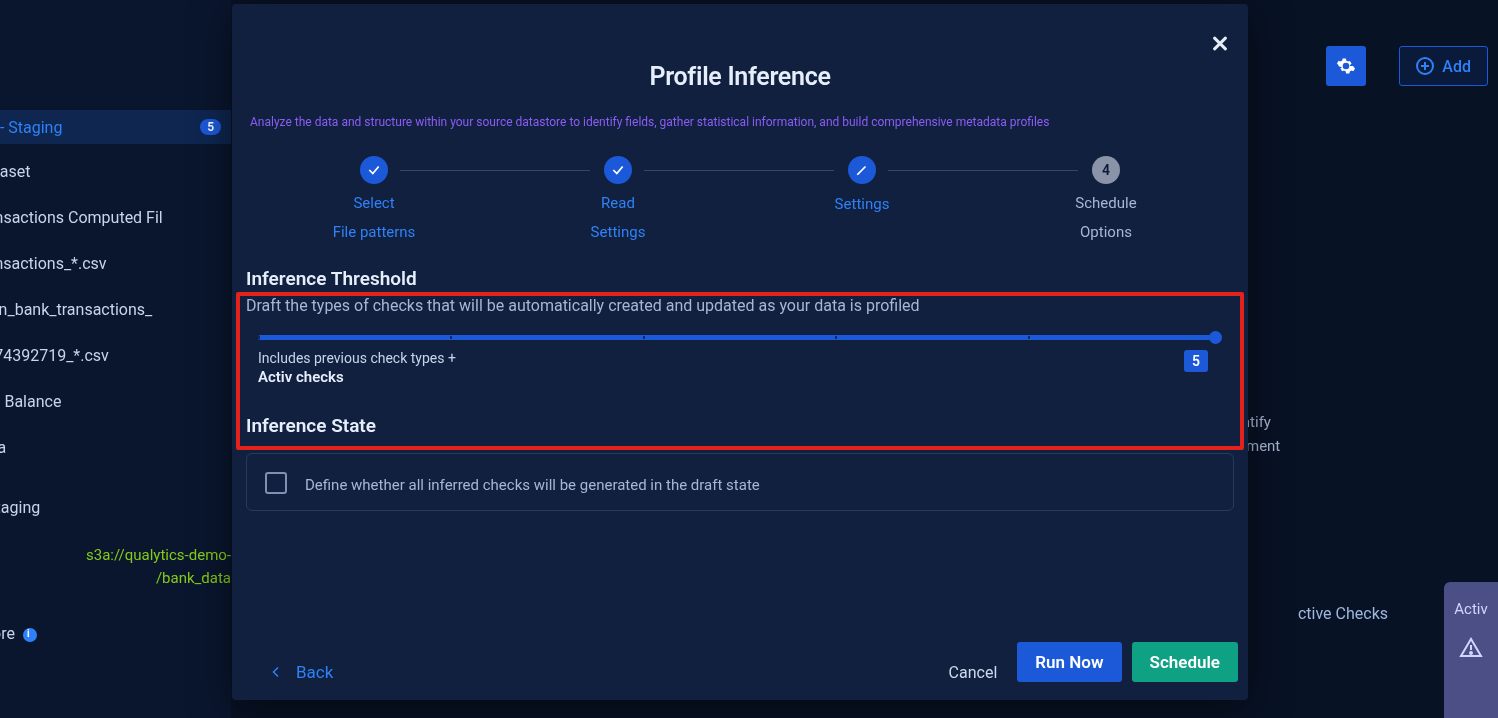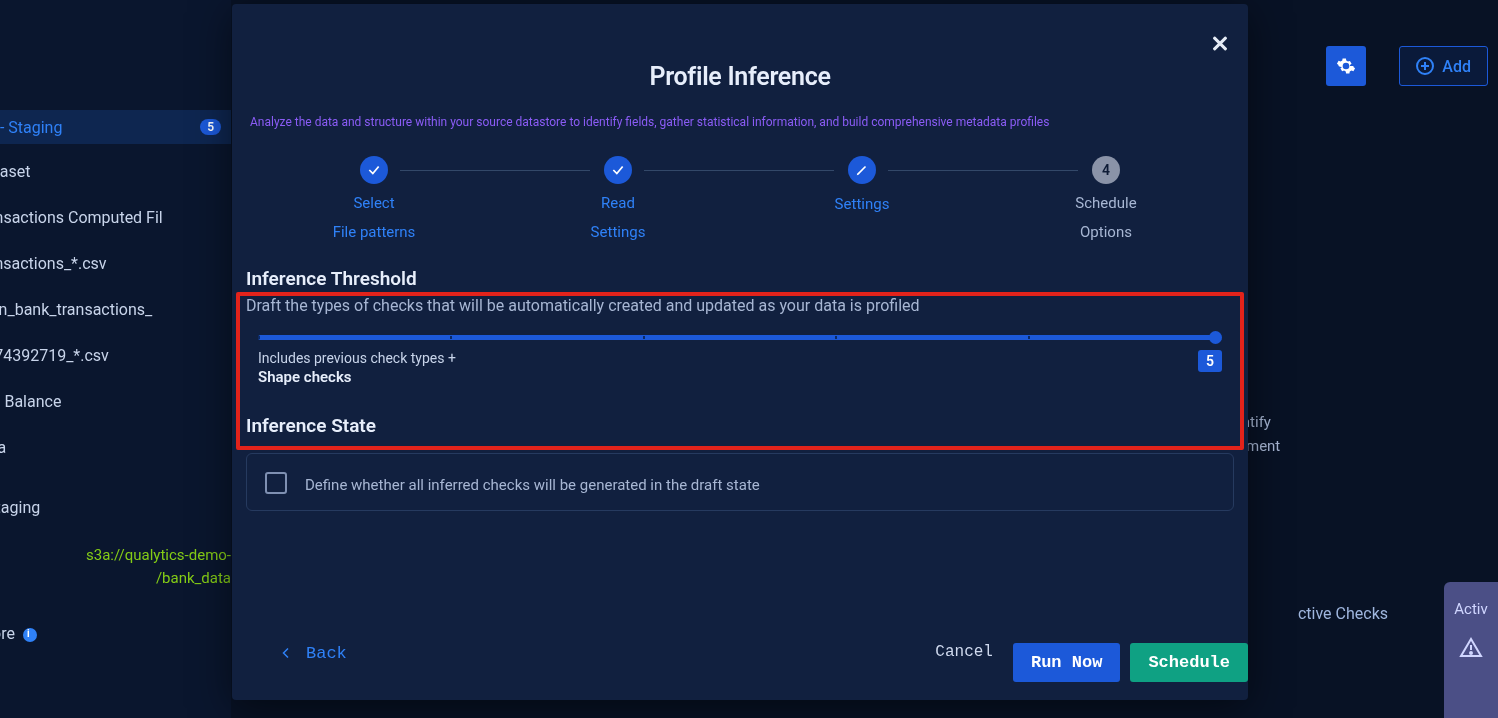--- a/index.html
+++ b/index.html
@@ -82,7 +82,7 @@
   .slider-track::after { content:""; position:absolute; right:0; top:-4px; width:13px; height:13px; border-radius:50%; background:#1c59d9; }
   .slider-ticks { position:absolute; left:0; top:1px; width:100%; height:3px; display:flex; justify-content:space-between; pointer-events:none;}
   .slider-ticks span { width:2px; height:3px; background:#0b2a66; display:block; }
-  .slider-labels { display:flex; justify-content:space-between; align-items:flex-start; margin:10px 26px 0 26px; }
+  .slider-labels { display:flex; justify-content:space-between; align-items:flex-start; margin:10px 40px 0 26px; }
   .slider-labels .left { font-size:14px; color:#c8d4ea; }
   .slider-labels .left .bold { font-size:15px; font-weight:600; color:#e7eefb; display:block; margin-top:2px; }
   .slider-labels .badge { background:#1c59d9; color:#fff; font-weight:600; font-size:14px; border-radius:3px; padding:3px 8px; }

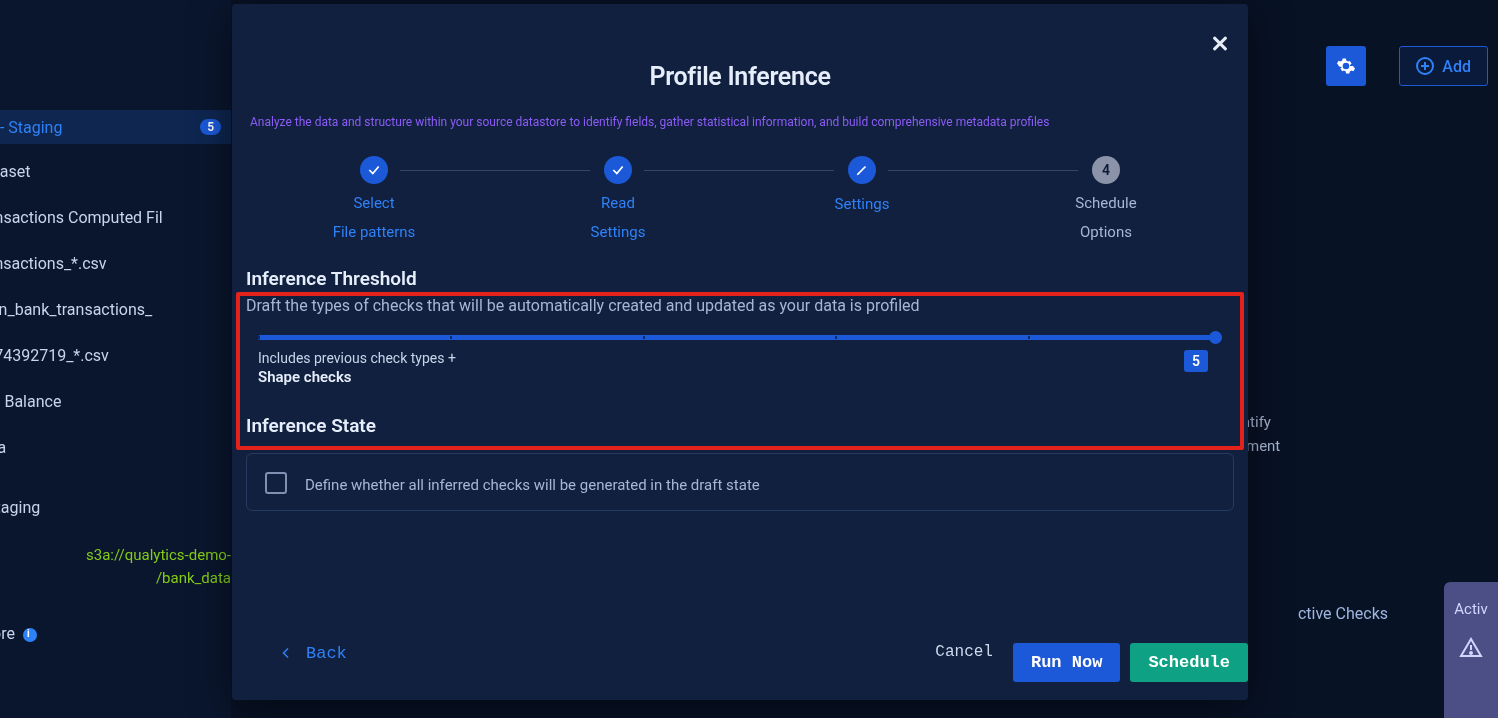--- a/index.html
+++ b/index.html
@@ -229,7 +229,7 @@
     <div class="slider-labels">
       <div class="left">
         <span>Includes previous check types +</span>
-        <span class="bold">Shape checks</span>
+        <span class="bold">Activ checks</span>
       </div>
       <div class="badge">5</div>
     </div>

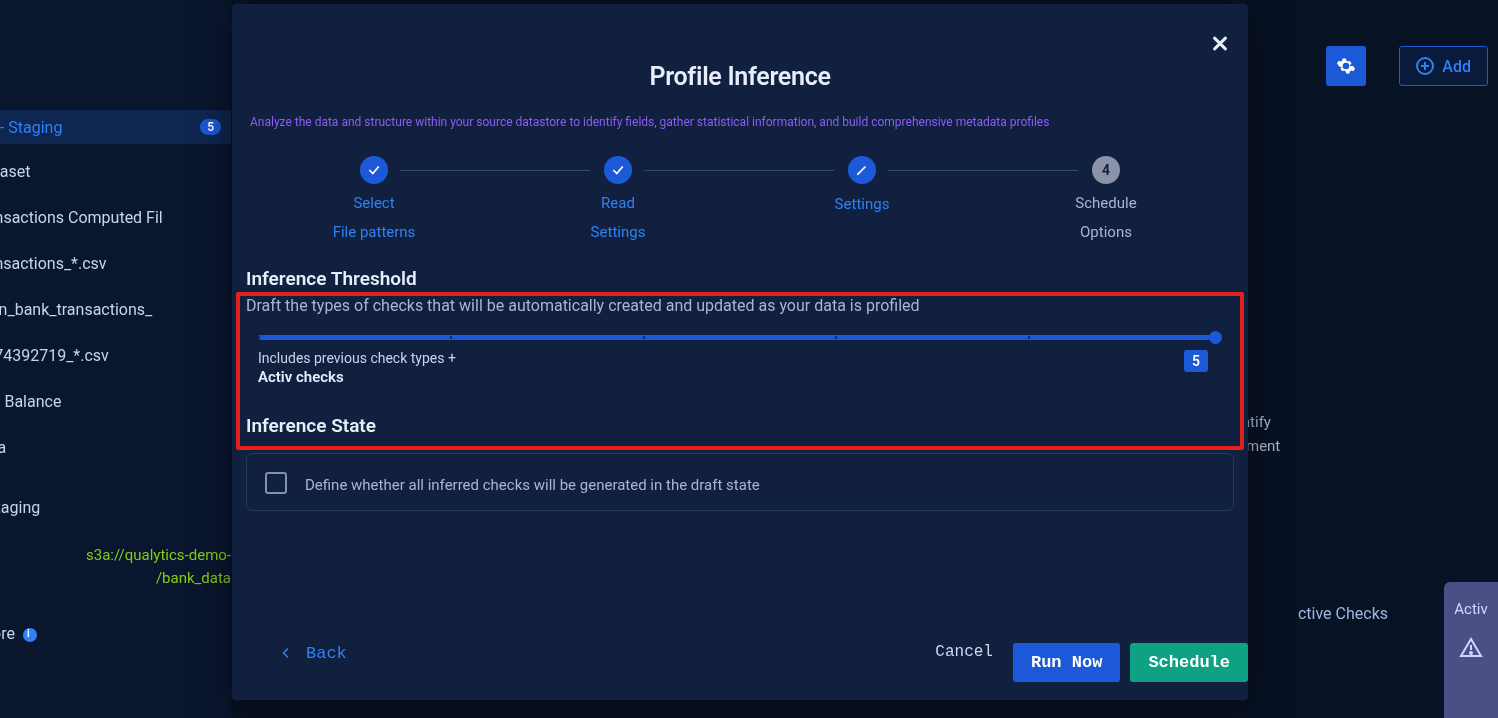--- a/index.html
+++ b/index.html
@@ -96,7 +96,7 @@
   .opt-card .txt .d { font-size:15px; color:#a7b6d3; margin-top:6px; }
 
   
-  .modal-footer { position:absolute; left:14px; bottom:18px; width:100%; display:flex; align-items:flex-start; padding:0 14px;font-family:Liberation Mono, monospace; }
+  .modal-footer { position:absolute; left:4px; bottom:18px; width:100%; display:flex; align-items:flex-end; padding:0 14px; }
   .back-link { display:flex; align-items:center; gap:14px; color:#2f81f7; font-size:17px; margin-left:20px; cursor:pointer;}
   .back-link svg { width:12px; height:20px; stroke:#2f81f7; fill:none; stroke-width:3;}
   .spacer { flex:1; }

